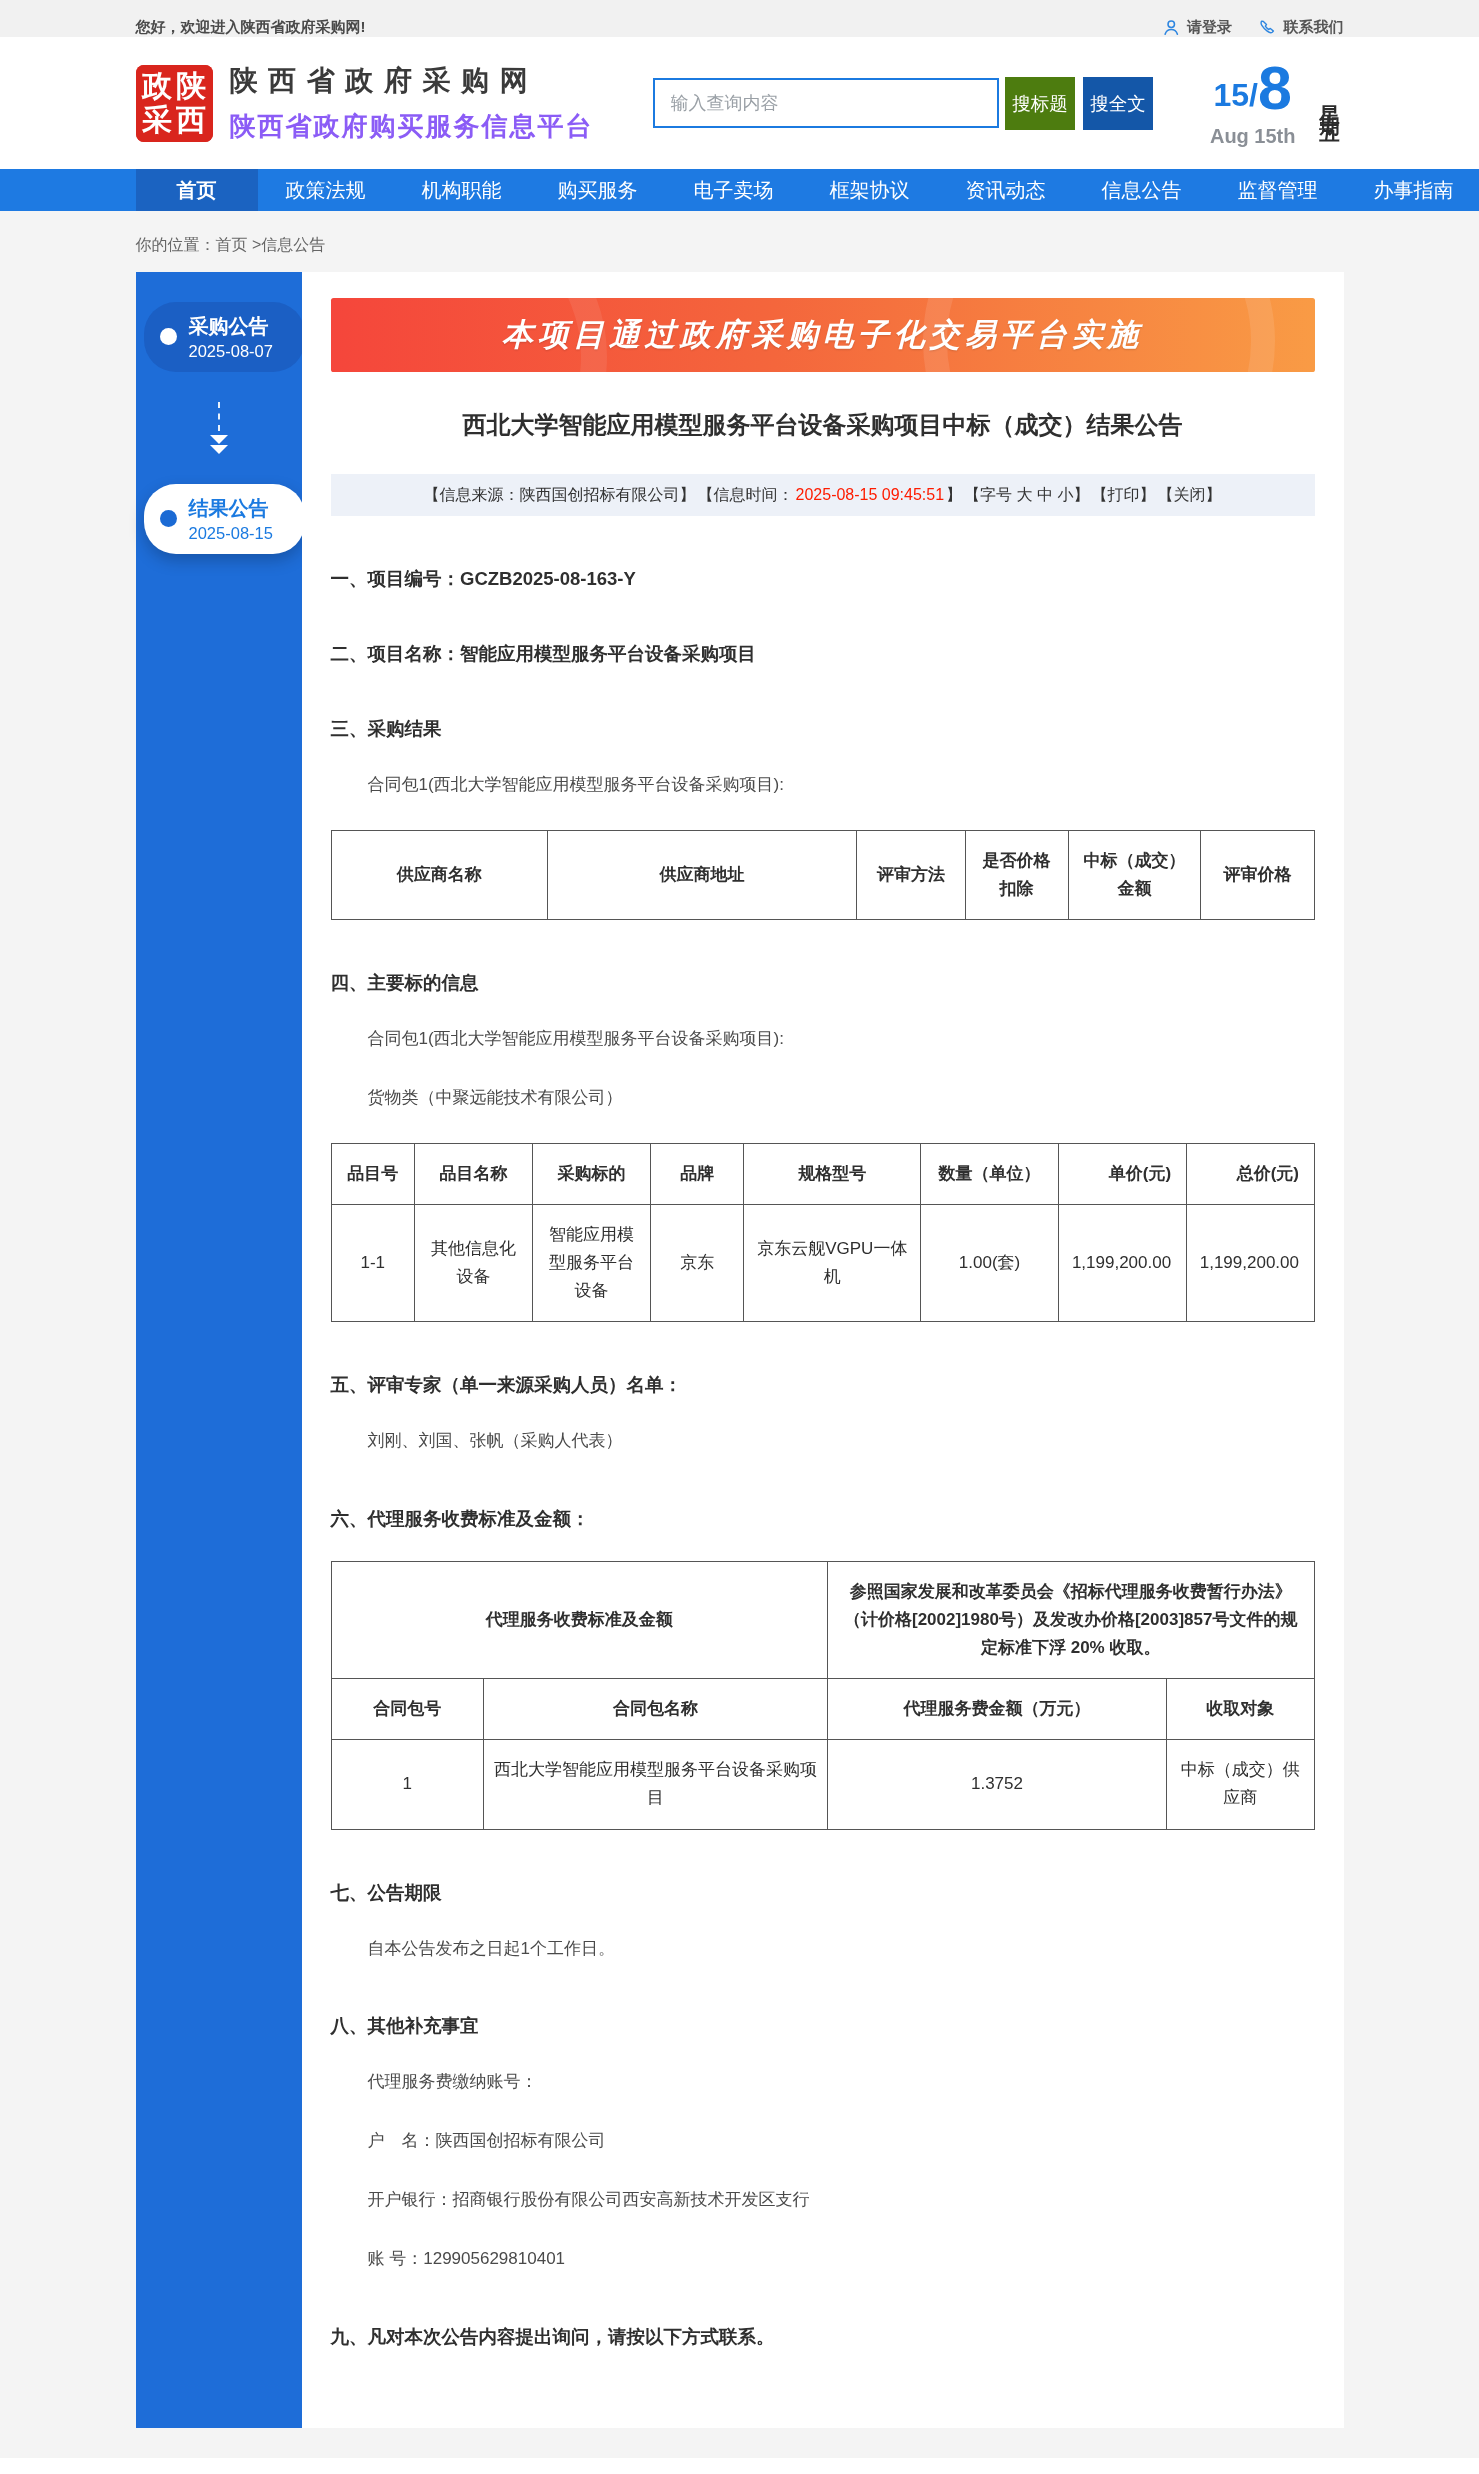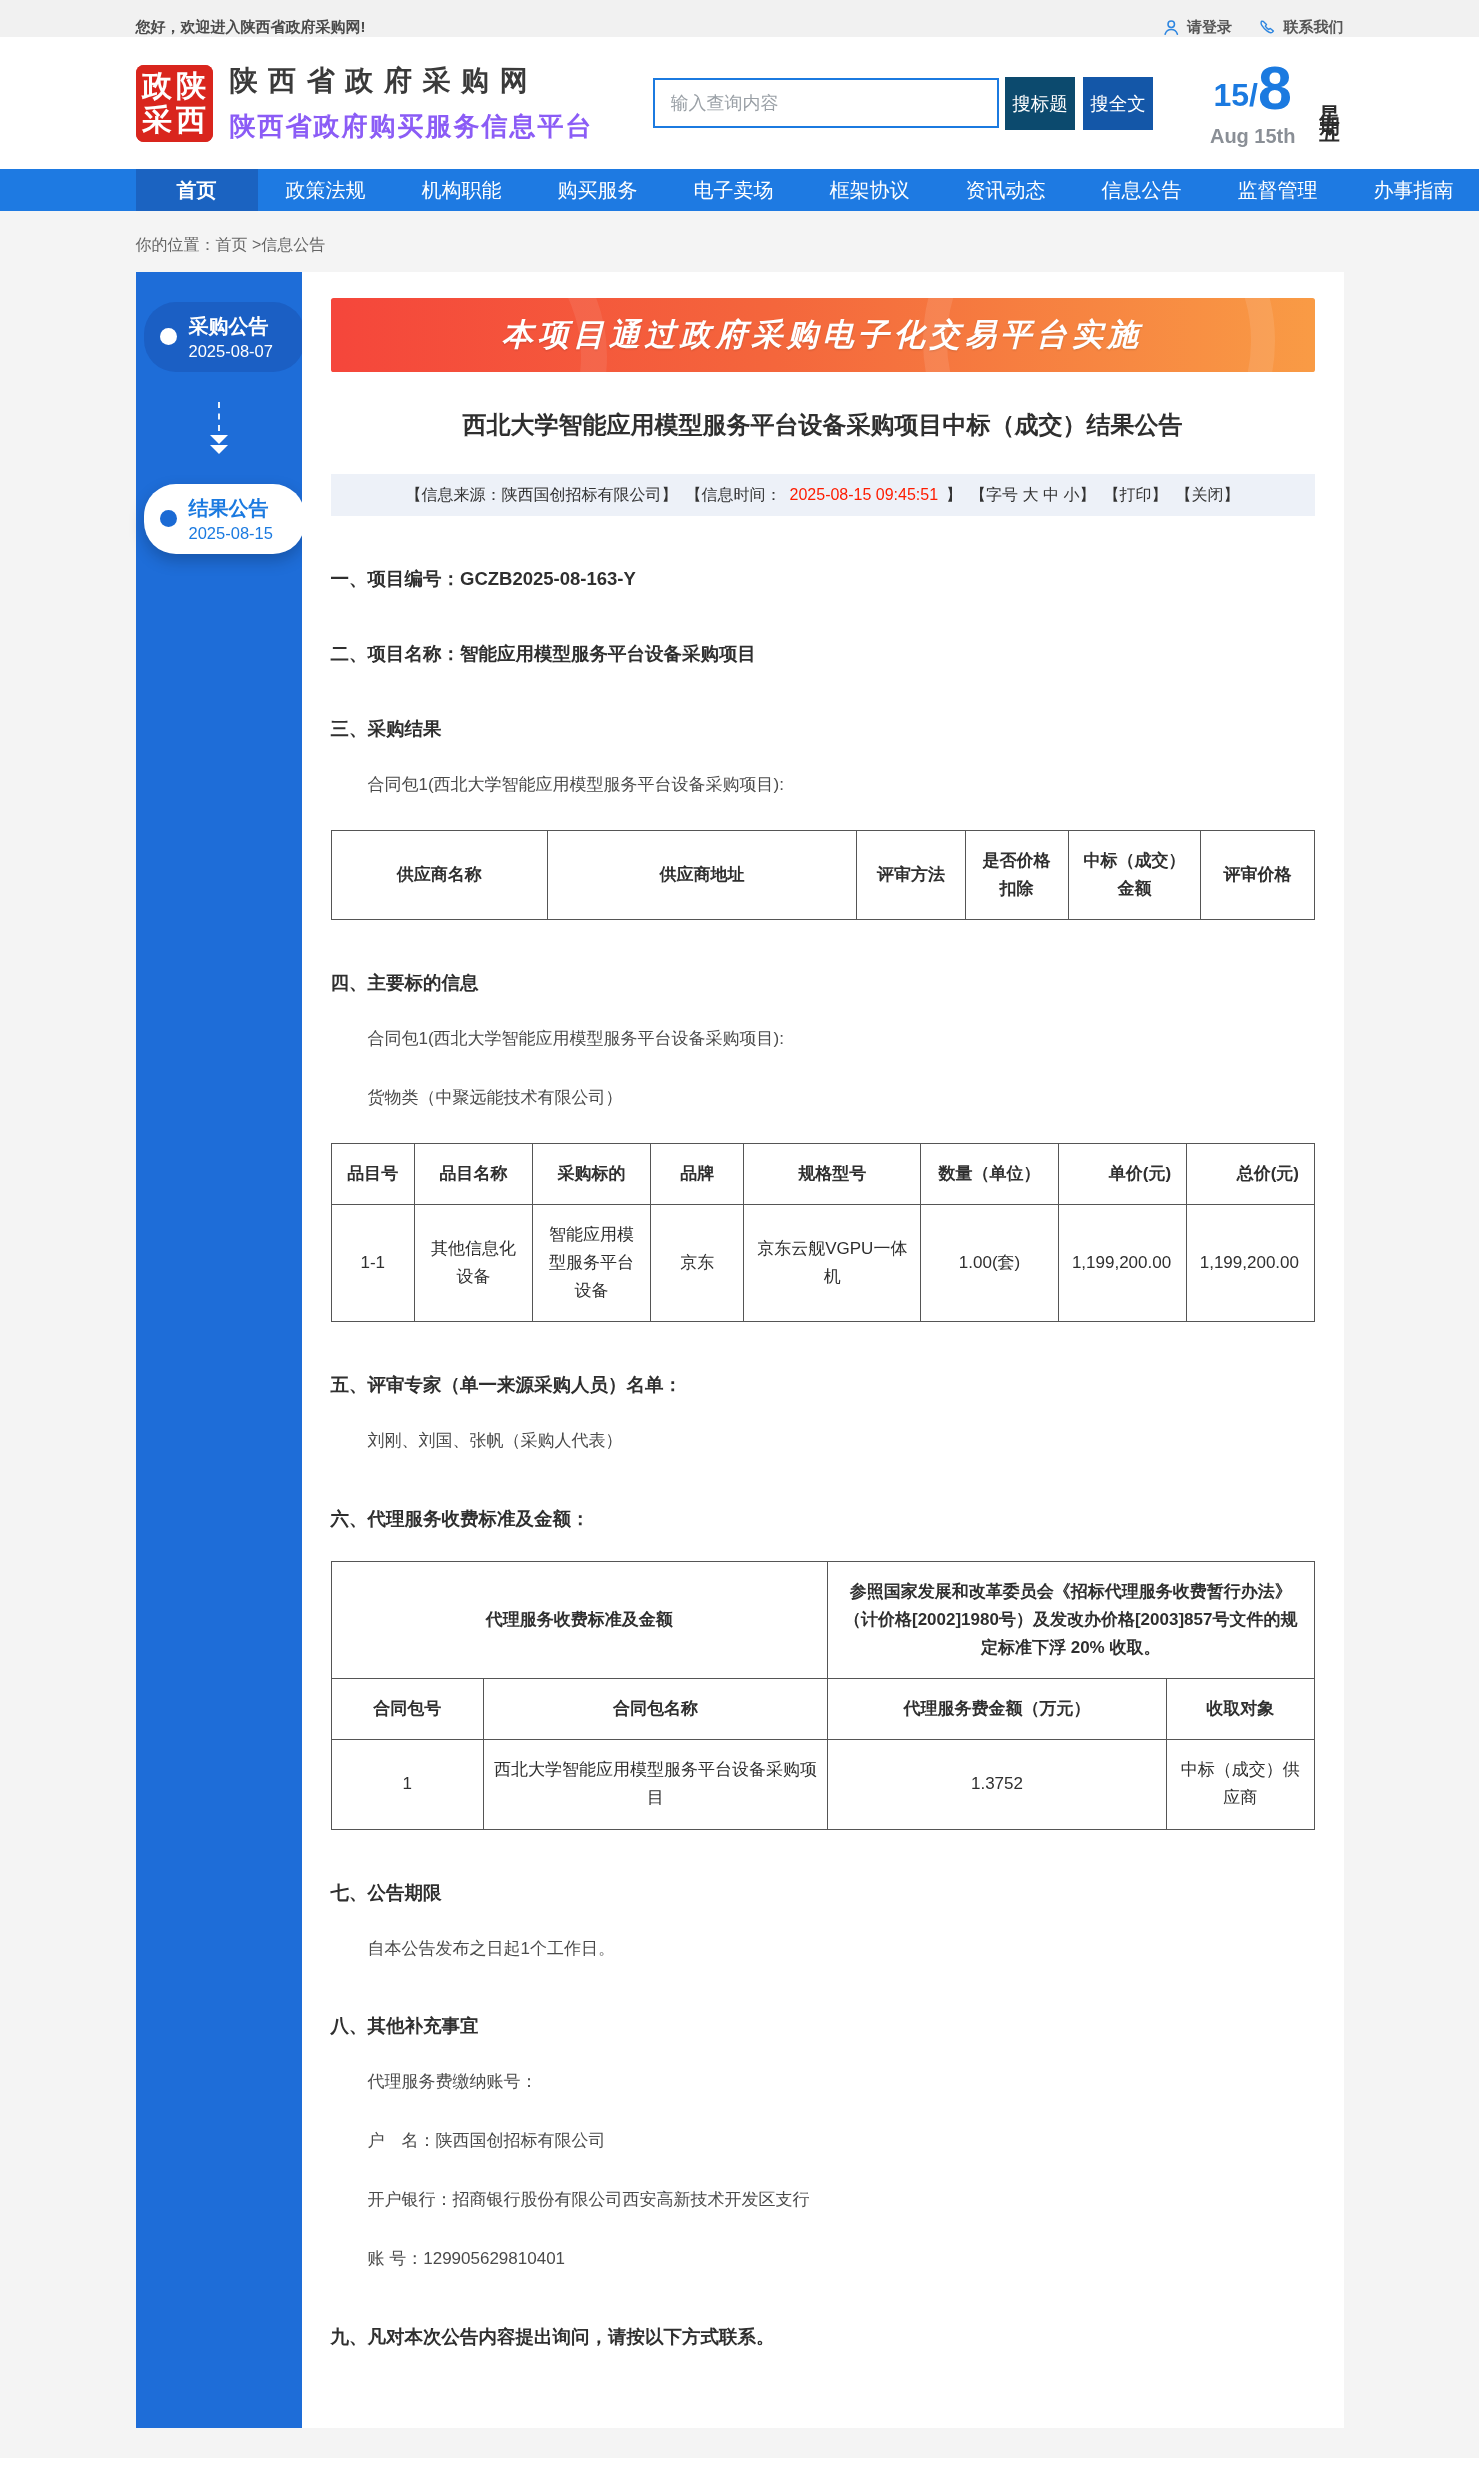--- a/index.html
+++ b/index.html
@@ -26,7 +26,7 @@
   .search-input { width:346px; height:50px; border:2px solid #1b7ae0; font-size:18px; padding:0 16px; color:#333; outline:none; }
   .search-input::placeholder { color:#9aa0a6; }
   .btn-search { height:53px; width:70px; border:none; color:#fff; font-size:18.5px; cursor:pointer; }
-  .btn-title { background:#0c4a6e; margin-left:6.6px; }
+  .btn-title { background:#4d7c0f; margin-left:6.6px; }
   .btn-full { background:#1457a8; margin-left:8px; }
   .date-box { margin-left:auto; display:flex; align-items:center; gap:20px; }
   .date-nums { text-align:center;margin-left:44px; }

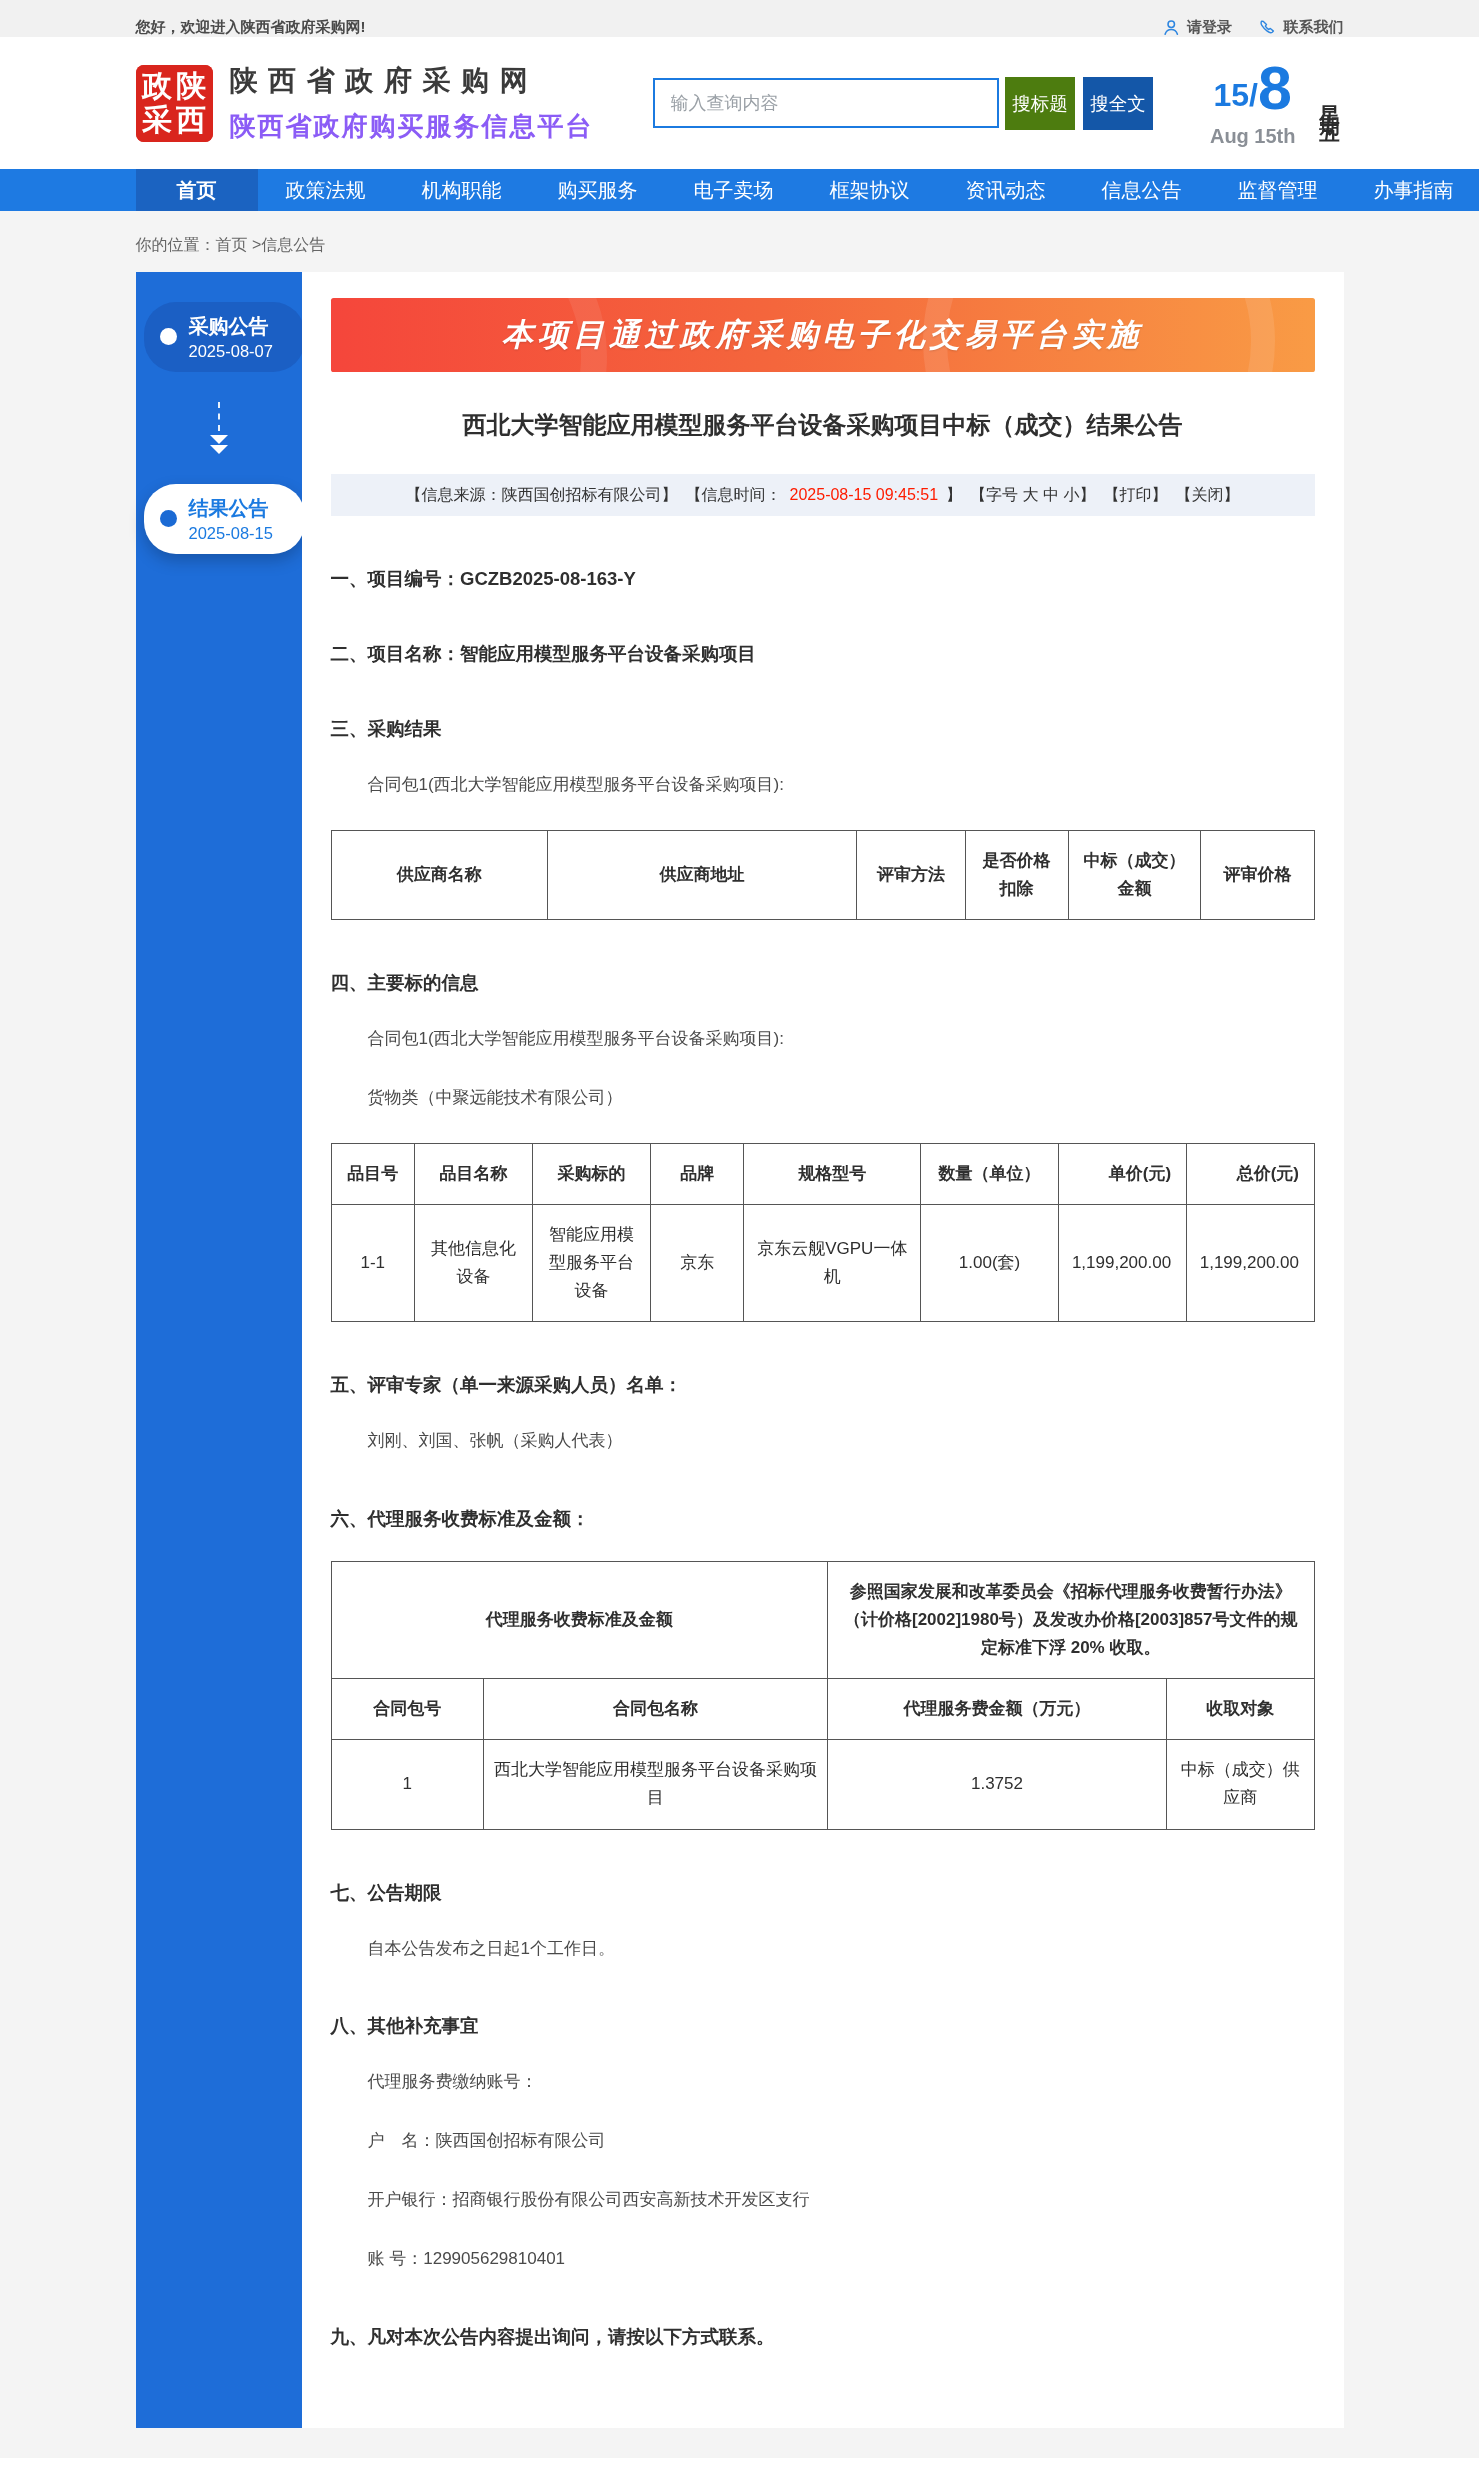--- a/index.html
+++ b/index.html
@@ -71,7 +71,7 @@
   .banner::after { content:""; position:absolute; right:40px; bottom:-145px; width:304px; height:304px; border-radius:50%; border:24px solid rgba(255,255,255,.10); }
   .banner span { color:#fff; font-size:31px; font-weight:700; font-style:italic; letter-spacing:4.6px; text-shadow:0 1.3px 2px rgba(0,0,0,.15); }
   .art-title { text-align:center; font-size:24px; font-weight:700; color:#2f2f2f; margin-top:37px; }
-  .meta { margin-top:33px; background:#edf1f8; height:42px; display:flex; align-items:center; justify-content:center; font-size:16px; color:#333; gap:8px; }
+  .meta { margin-top:33px; background:#edf1f8; height:42px; display:flex; align-items:center; justify-content:center; font-size:16px; color:#333; gap:2px; }
   .meta .red { color:#fe1c00; margin:0 0; }
   .meta .ctl { cursor:pointer; }
 

